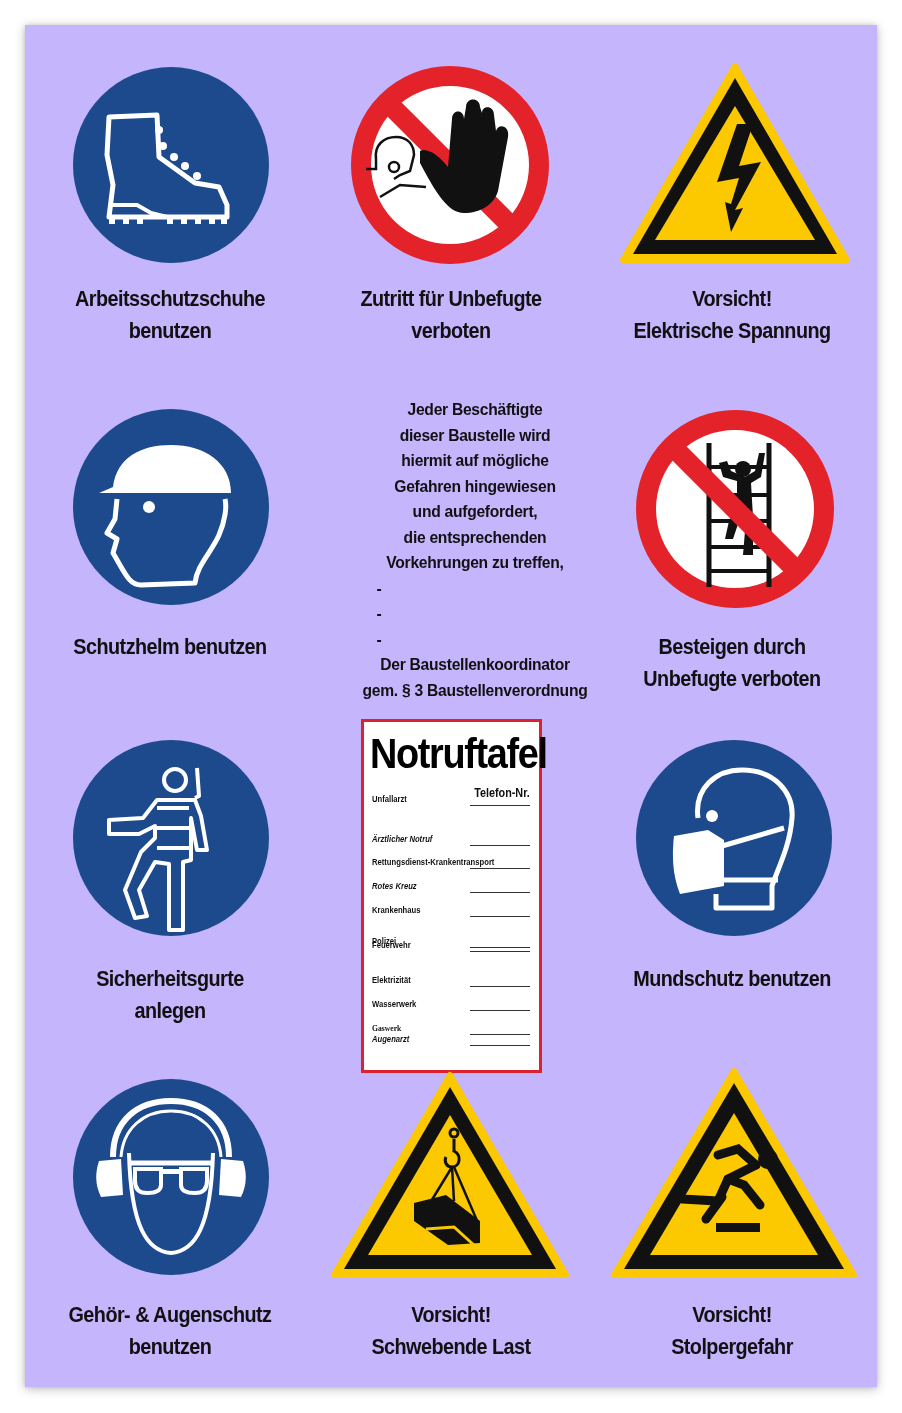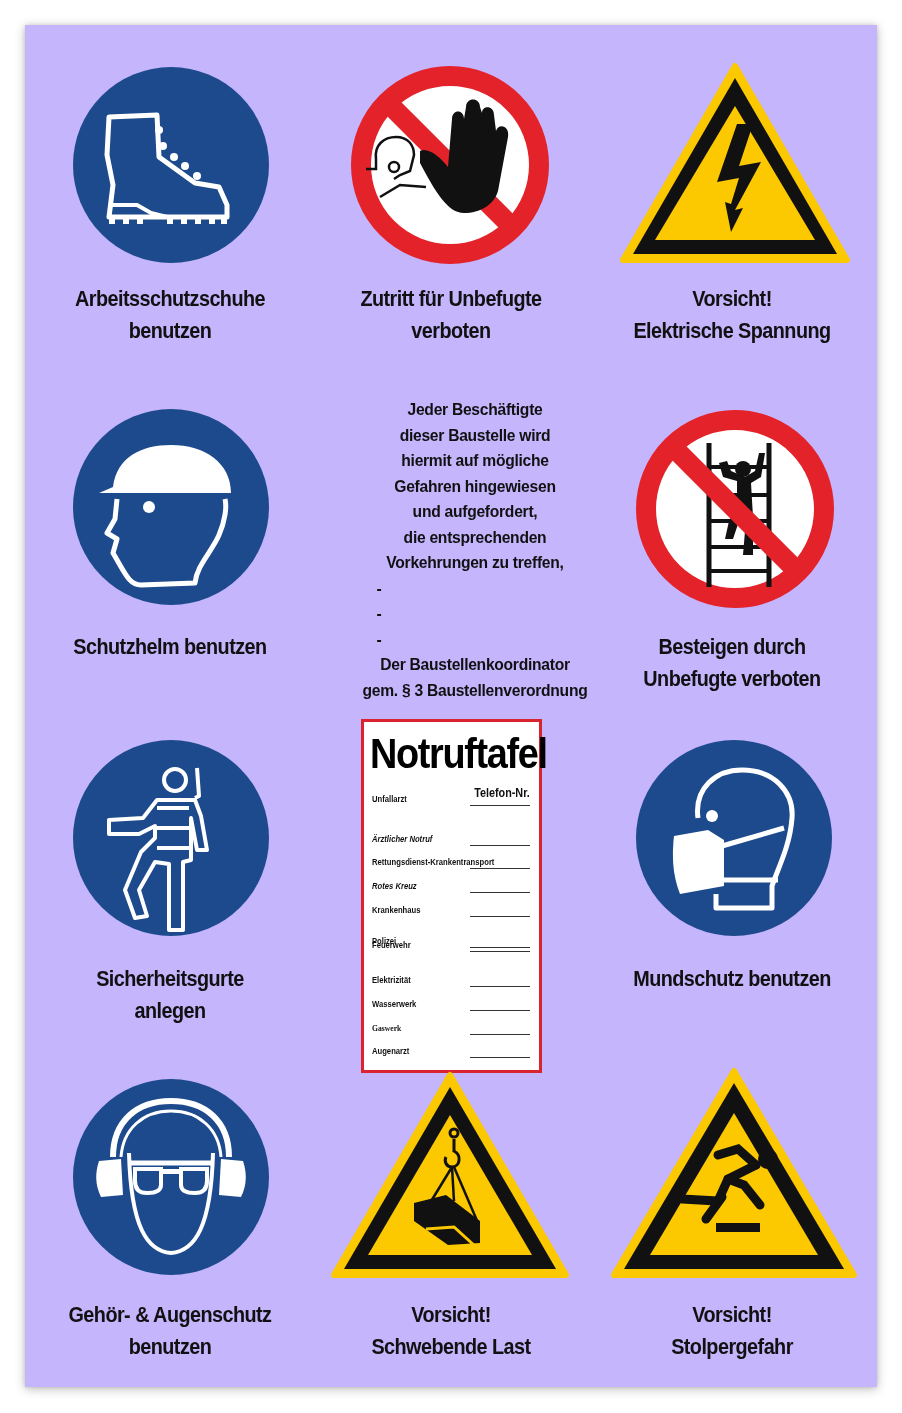--- a/index.html
+++ b/index.html
@@ -192,7 +192,7 @@
         <span class="rname">Gaswerk</span>
         <span class="rline"></span>
       </div>
-    <div class="row" style="top:324px;">
+    <div class="row" style="top:312px;font-style:italic;">
         <span class="rname">Augenarzt</span>
         <span class="rline"></span>
       </div>

